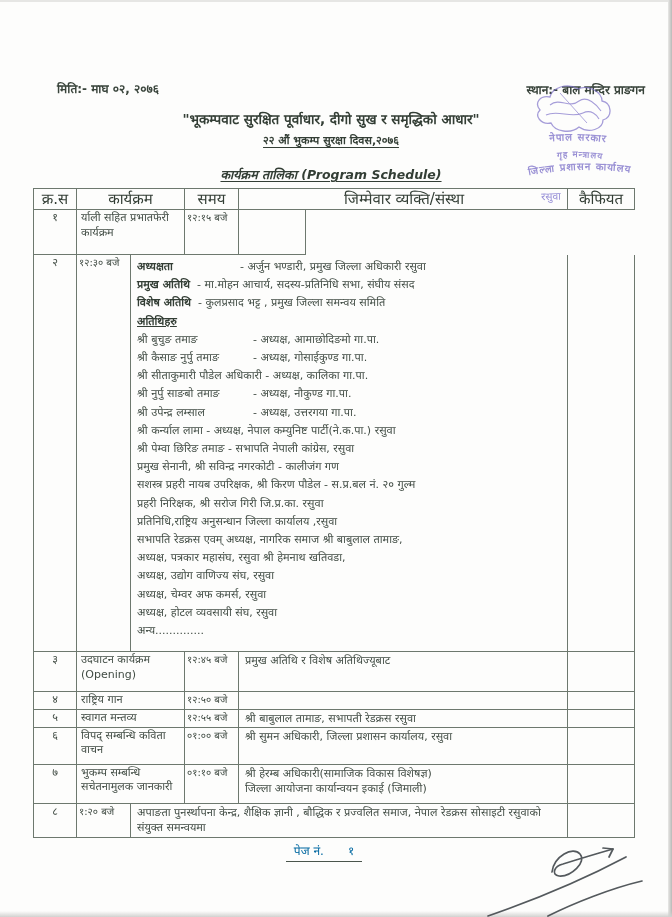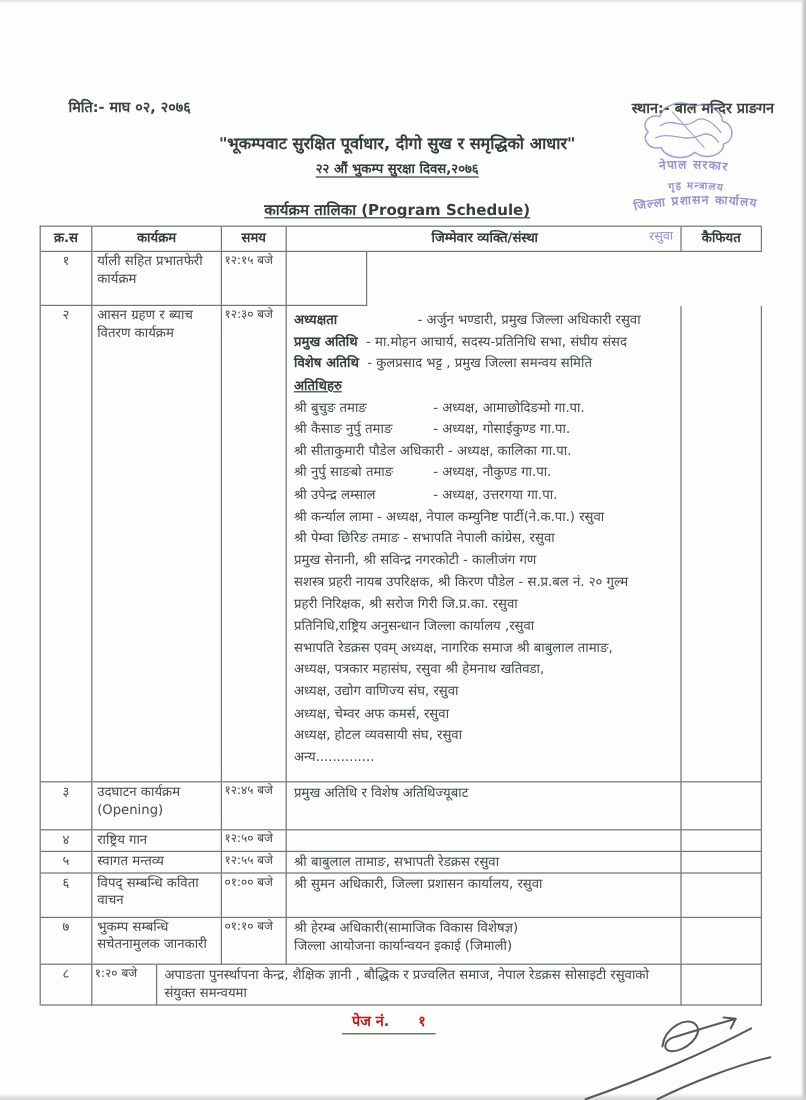--- a/index.html
+++ b/index.html
@@ -19,7 +19,7 @@
   .title{position:absolute;left:0;width:662px;top:132px;text-align:center;font-weight:bold;
          font-size:11px;color:#333e35;text-decoration:underline;text-underline-offset:3px;}
   .subtitle{position:absolute;left:0;width:662px;top:166px;text-align:center;font-weight:bold;
-            font-size:12.5px;color:#333e35;text-decoration:underline;text-underline-offset:2px;}
+            font-size:12.5px;color:#333e35;text-decoration:underline;text-underline-offset:2px;font-style:italic;}
 
   .stamp{position:absolute;left:490px;top:82px;opacity:.85;}
   .hand-note{position:absolute;left:541px;top:189px;color:#6f64c8;font-size:10.5px;

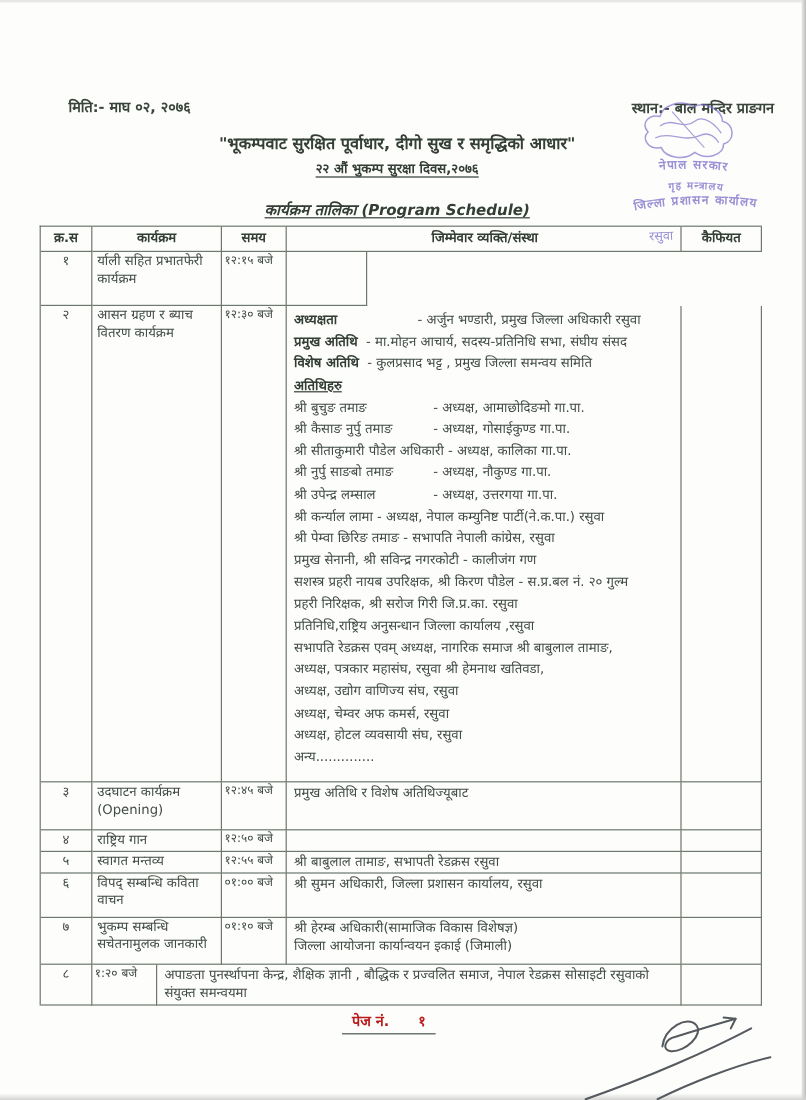--- a/index.html
+++ b/index.html
@@ -35,7 +35,7 @@
   .c3{width:49px;flex:none;font-size:10px;white-space:nowrap;overflow:hidden;padding:1px 2px;}
   .c4{flex:1;position:relative;padding-left:6px;}
   .c5{width:58px;flex:none;}
-  .thead .td{font-weight:bold;text-align:center;font-size:11px;white-space:nowrap;
+  .thead .td{font-weight:normal;text-align:center;font-size:15px;white-space:nowrap;
              overflow:hidden;color:#333e35;padding-top:3px;}
   .table .tr:nth-child(1){min-height:21px;}
   .table .tr:nth-child(2){min-height:45px;}

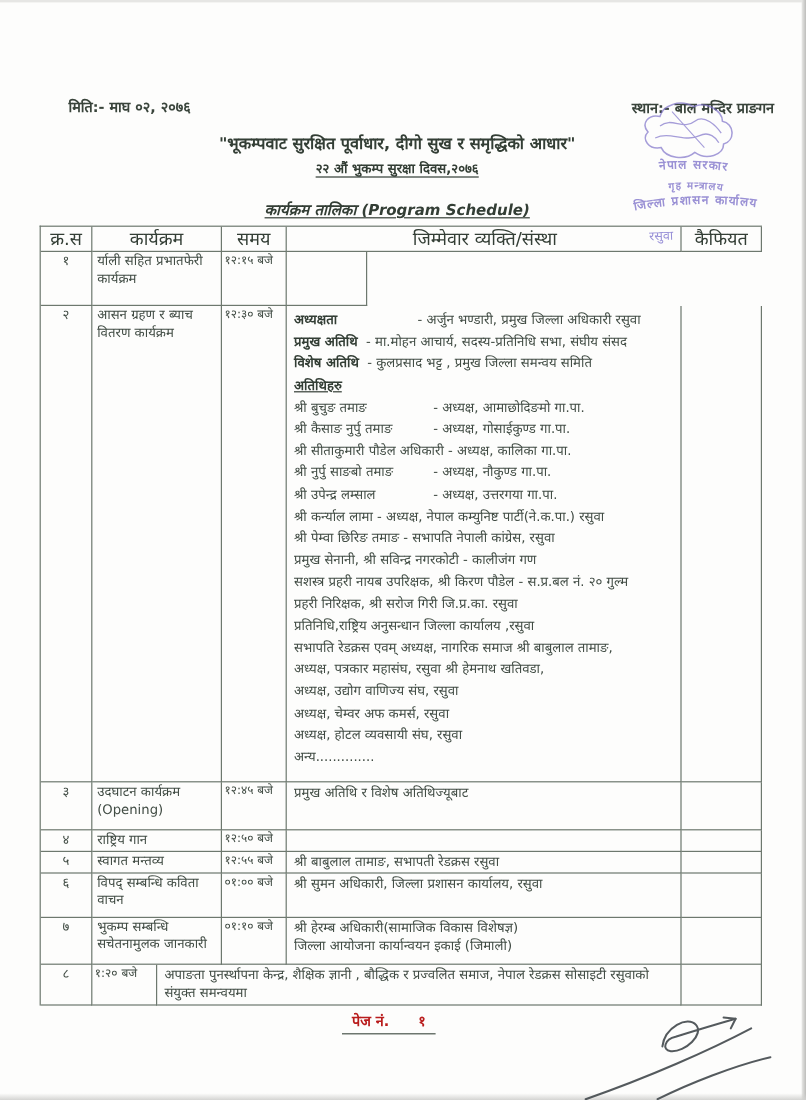--- a/index.html
+++ b/index.html
@@ -119,7 +119,6 @@
       </div>
       <div class="tr big">
         <div class="td c1">२</div>
-        <div class="td c2">आसन ग्रहण र ब्याच वितरण कार्यक्रम</div>
         <div class="td c3">१२:३० बजे</div>
         <div class="td c4">
           <div class="d-line"><span class="d-label">अध्यक्षता</span><span class="d-text">- अर्जुन भण्डारी, प्रमुख जिल्ला अधिकारी रसुवा</span></div>

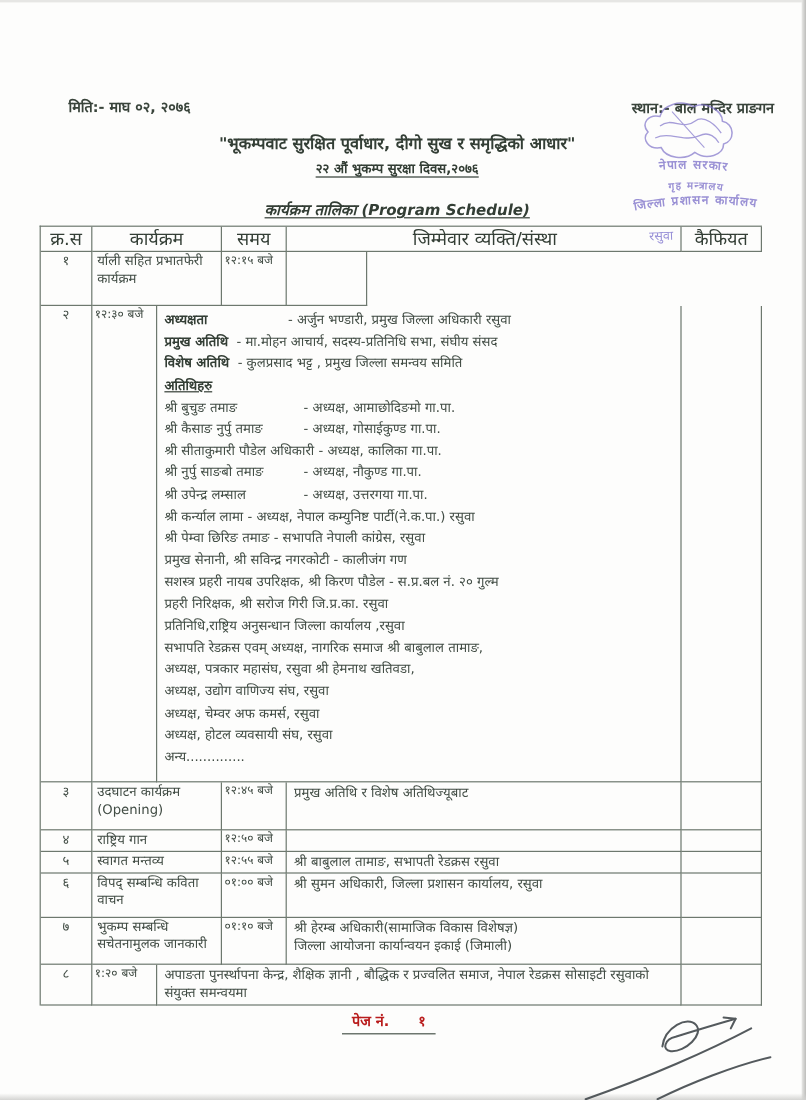--- a/index.html
+++ b/index.html
@@ -56,7 +56,7 @@
   .d-name{display:inline-block;min-width:112px;margin-right:4px;}
 
   .pageno{position:absolute;top:842px;left:0;width:648px;text-align:center;
-          font-size:12px;font-weight:bold;color:#b91c1c;}
+          font-size:12px;font-weight:normal;color:#0369a1;}
   .pageno .inner{display:inline-block;border-bottom:1.5px solid #4a554c;padding:0 8px 2px;}
   .pageno .pn{margin-left:24px;}
   .signature{position:absolute;left:452px;top:836px;}

